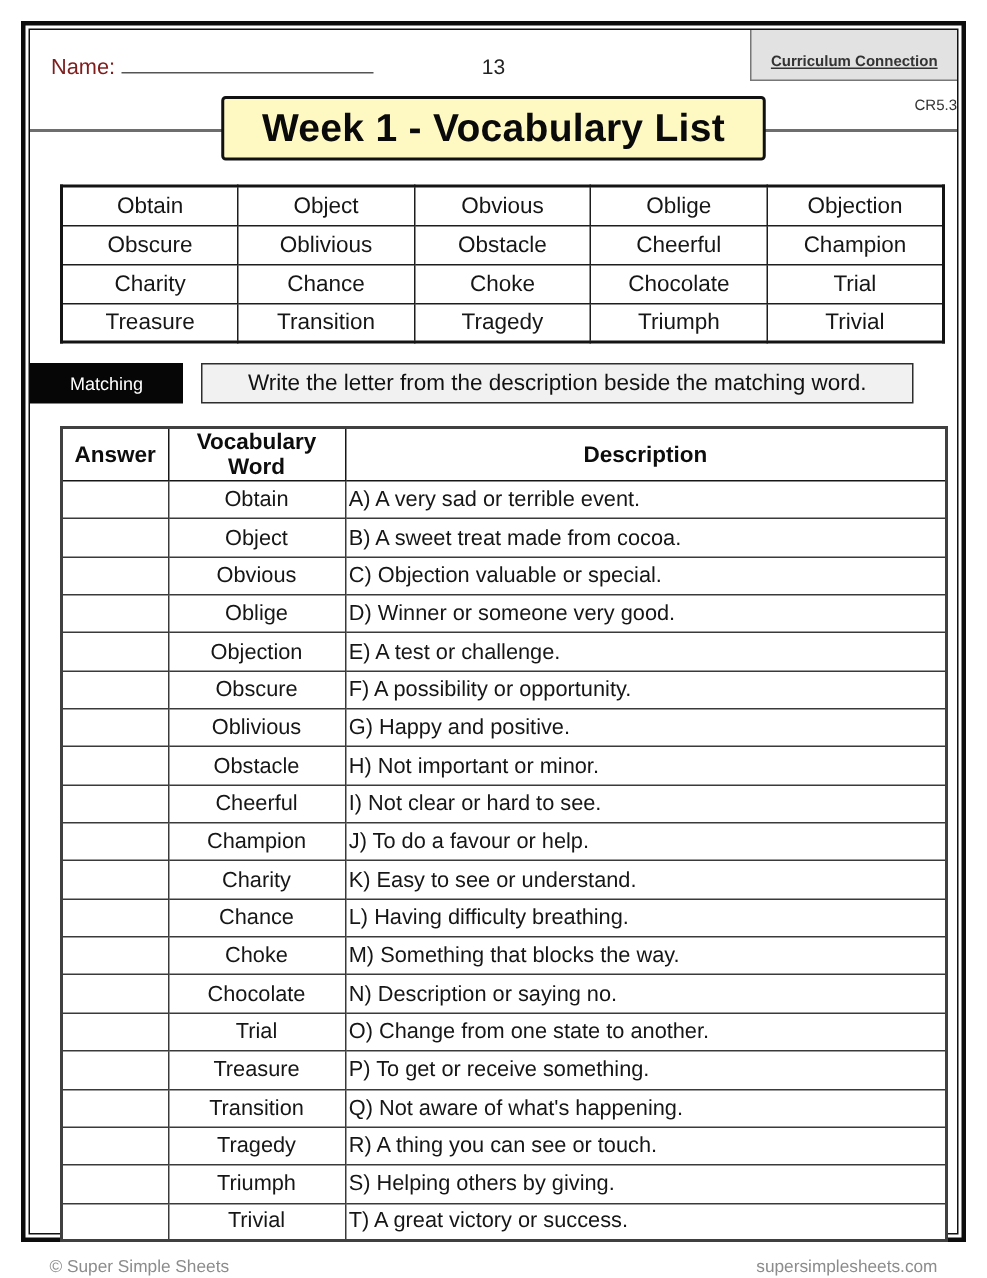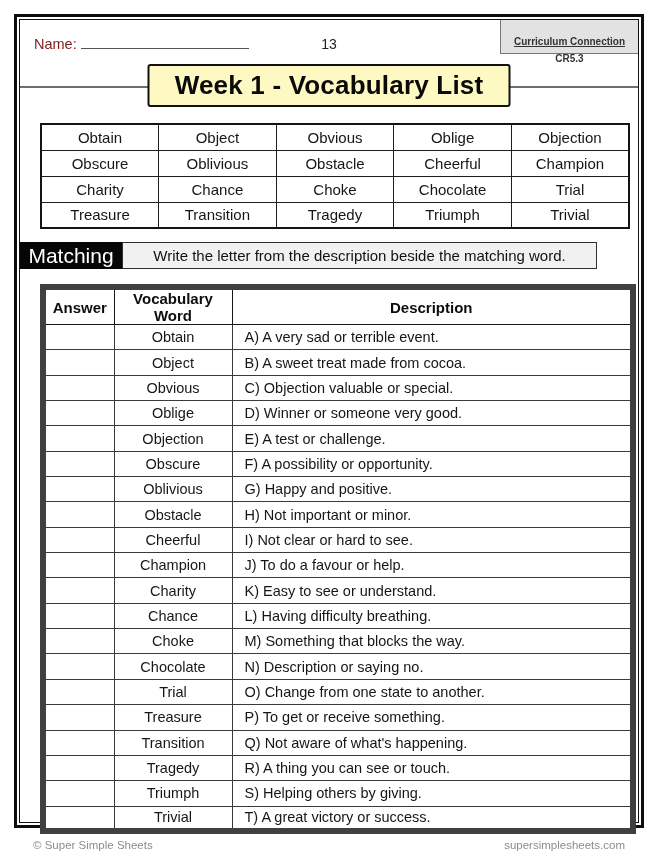--- a/index.html
+++ b/index.html
@@ -19,7 +19,7 @@
     background:#e2e2e2; border:1px solid #777; border-top:none; border-right:none;
     text-align:center; padding-top:16px; color:#333; }
   .badge-title { font-size:10px; text-decoration:underline; font-weight:bold; }
-  .badge-code { font-size:10px; font-weight:bold; margin-top:6px; }
+  .badge-code { font-size:10px; font-weight:normal; margin-top:18px;text-align:right; }
 
   .header-rule { position:absolute; top:66px; left:0; width:100%; height:1.5px; background:#6e6e6e; }
 

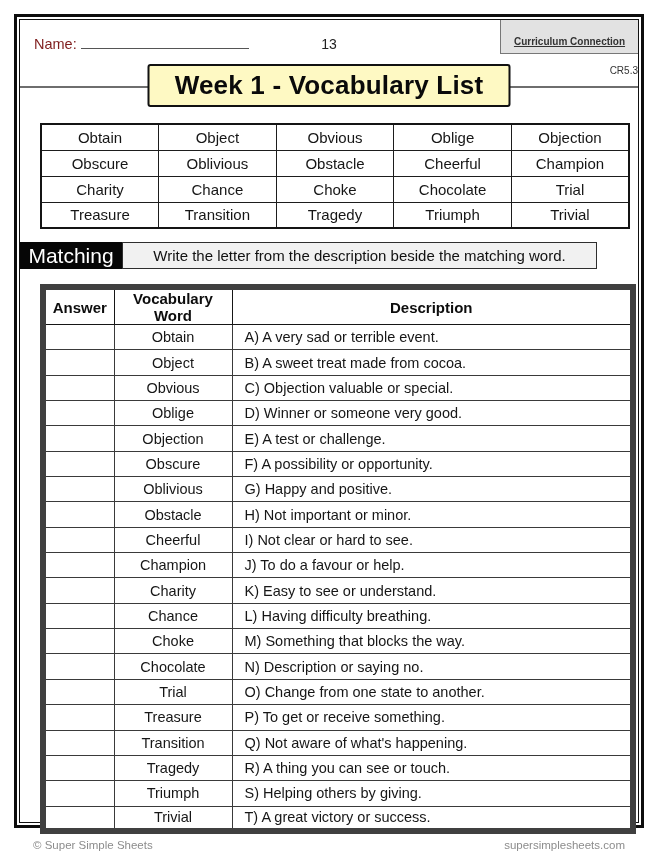--- a/index.html
+++ b/index.html
@@ -35,7 +35,7 @@
 
   .matching-bar { position:absolute; top:222px; left:0; height:27px; display:flex; }
   .matching-label { width:102px; height:27px; background:#060606; color:#fff;
-    display:flex; align-items:center; justify-content:center; font-size:21px; }
+    display:flex; align-items:center; justify-content:center; font-size:12px; }
   .matching-instruction { width:475px; height:27px; margin-left:0;
     background:#f1f1f1; border:1.5px solid #2e2e2e;
     display:flex; align-items:center; justify-content:center; font-size:15px; color:#111; }

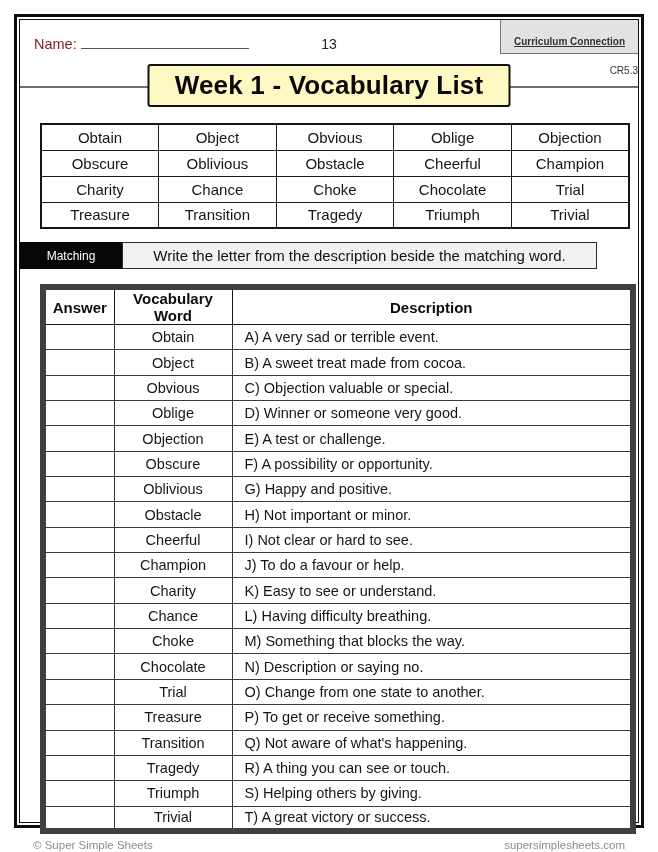--- a/index.html
+++ b/index.html
@@ -36,7 +36,7 @@
   .matching-bar { position:absolute; top:222px; left:0; height:27px; display:flex; }
   .matching-label { width:102px; height:27px; background:#060606; color:#fff;
     display:flex; align-items:center; justify-content:center; font-size:12px; }
-  .matching-instruction { width:475px; height:27px; margin-left:0;
+  .matching-instruction { width:475px; height:27px; margin-left:12px;
     background:#f1f1f1; border:1.5px solid #2e2e2e;
     display:flex; align-items:center; justify-content:center; font-size:15px; color:#111; }
 

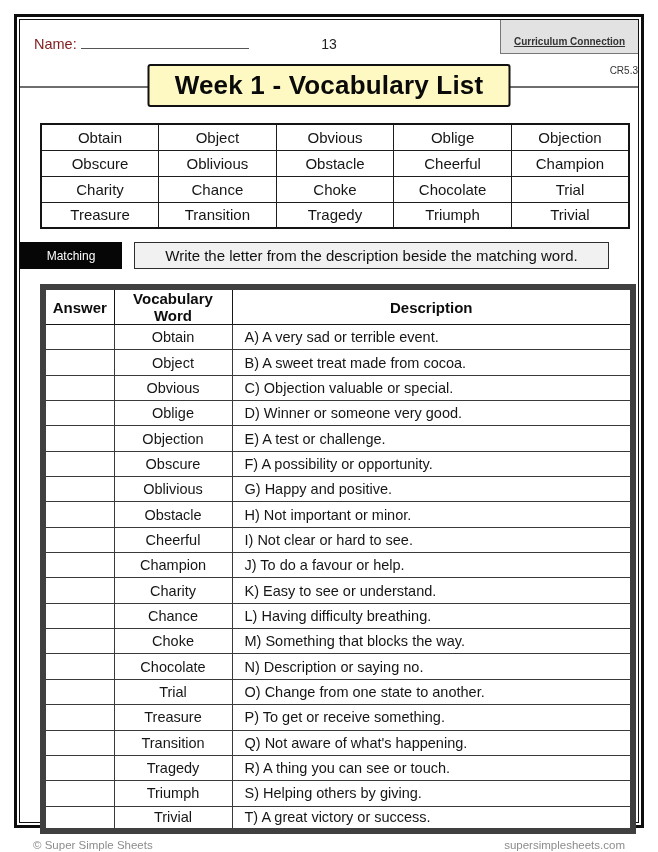--- a/index.html
+++ b/index.html
@@ -40,7 +40,7 @@
     background:#f1f1f1; border:1.5px solid #2e2e2e;
     display:flex; align-items:center; justify-content:center; font-size:15px; color:#111; }
 
-  .match-table { position:absolute; top:264px; left:20px; width:590px; border:6px solid #404040; }
+  .match-table { position:absolute; top:264px; left:20px; width:590px; border:2px solid #404040; }
   .match-table th { border:1.8px solid #161616; height:25.3px; font-size:15px; font-weight:bold;
     text-align:center; color:#0d0d0d; }
   .match-table td { border:1.3px solid #3a3a3a; height:25.35px; font-size:14.5px;

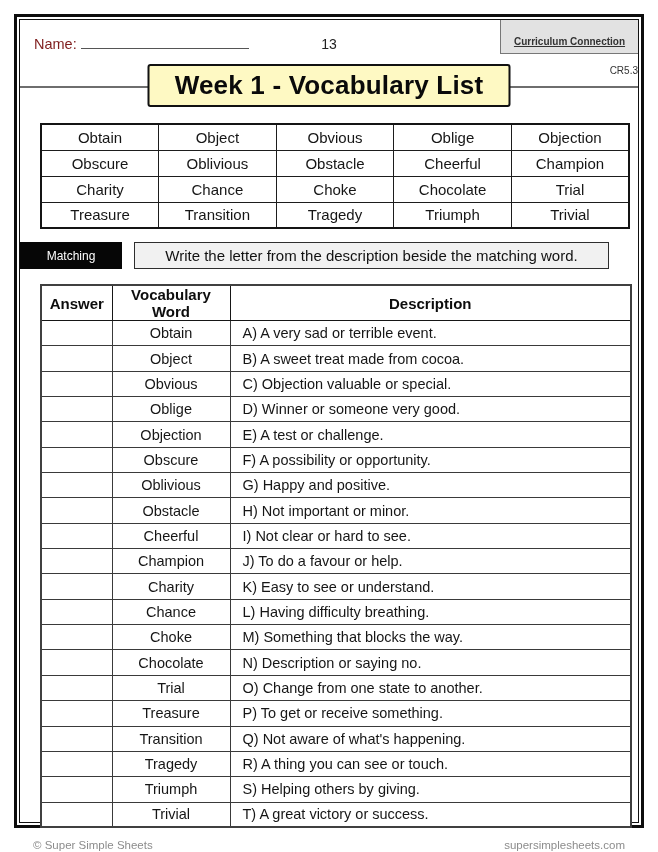--- a/index.html
+++ b/index.html
@@ -45,7 +45,7 @@
     text-align:center; color:#0d0d0d; }
   .match-table td { border:1.3px solid #3a3a3a; height:25.35px; font-size:14.5px;
     text-align:center; color:#161616; }
-  .match-table td.col-desc { text-align:left; padding-left:12px; }
+  .match-table td.col-desc { text-align:left; padding-left:2px; }
 
   .footer { position:absolute; top:835px; left:33px; right:33px; height:16px;
     display:flex; justify-content:space-between; font-size:11.5px; color:#8c8c8c;align-items:flex-end; }

